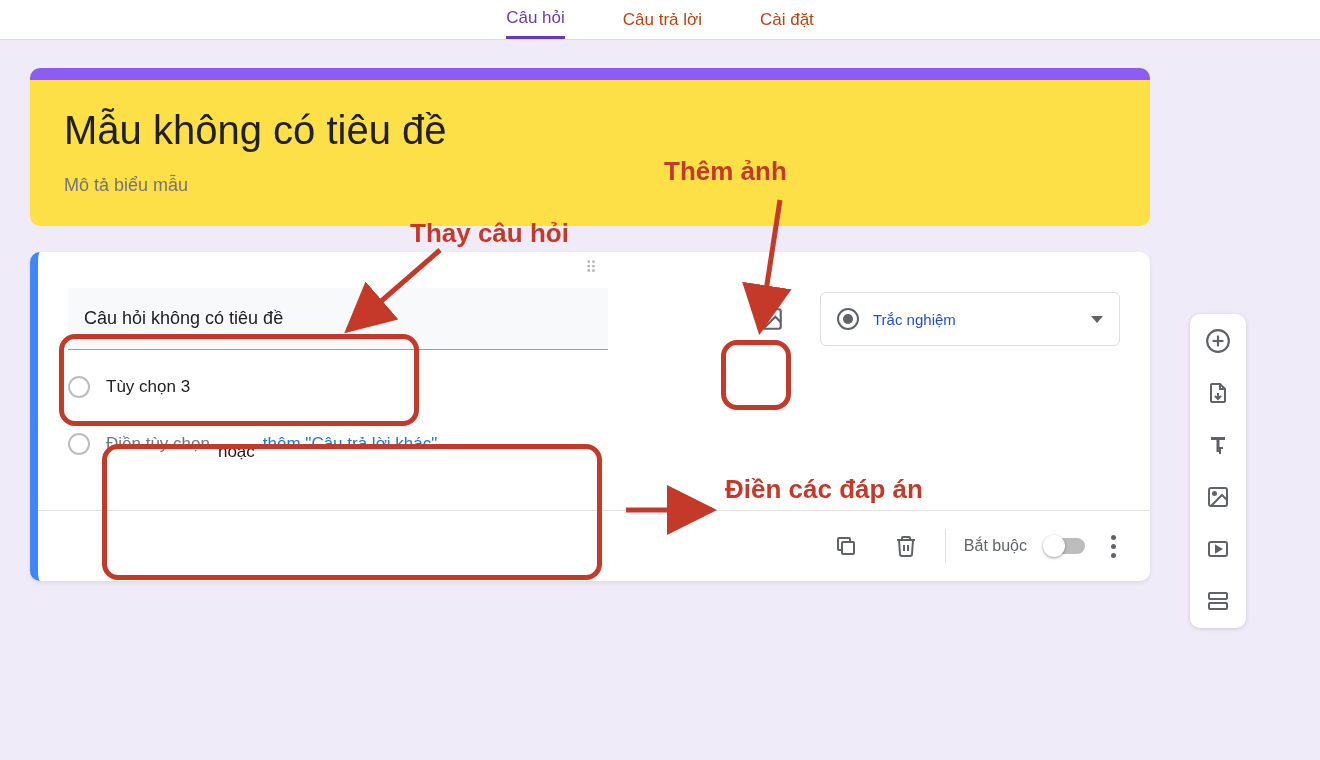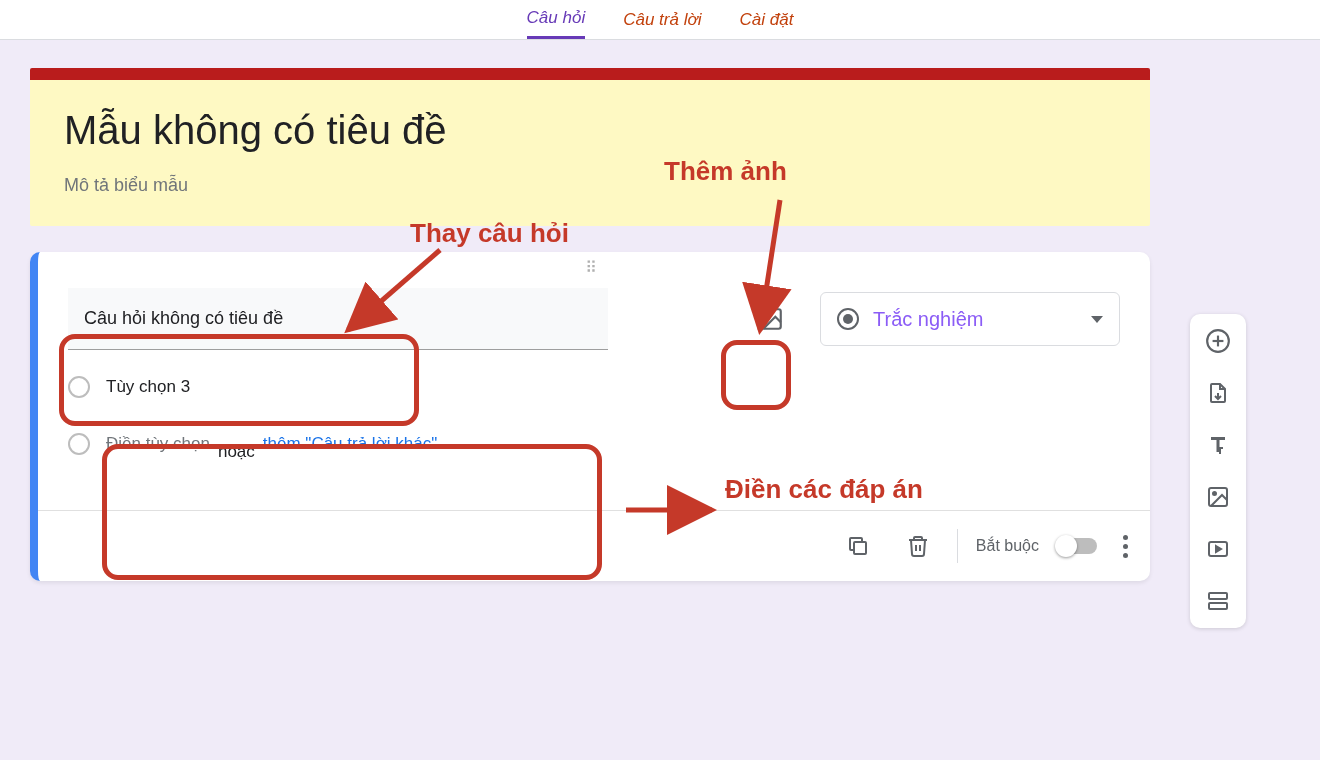--- a/index.html
+++ b/index.html
@@ -13,7 +13,7 @@
   justify-content: center;
   border-bottom: 1px solid #dadce0;
 }
-.tabs-inner { display: flex; gap: 38px; align-items: center; font-style: italic; }
+.tabs-inner { display: flex; gap: 58px; align-items: center; }
 .tab {
   font-size: 17px;
   color: #c2410c;

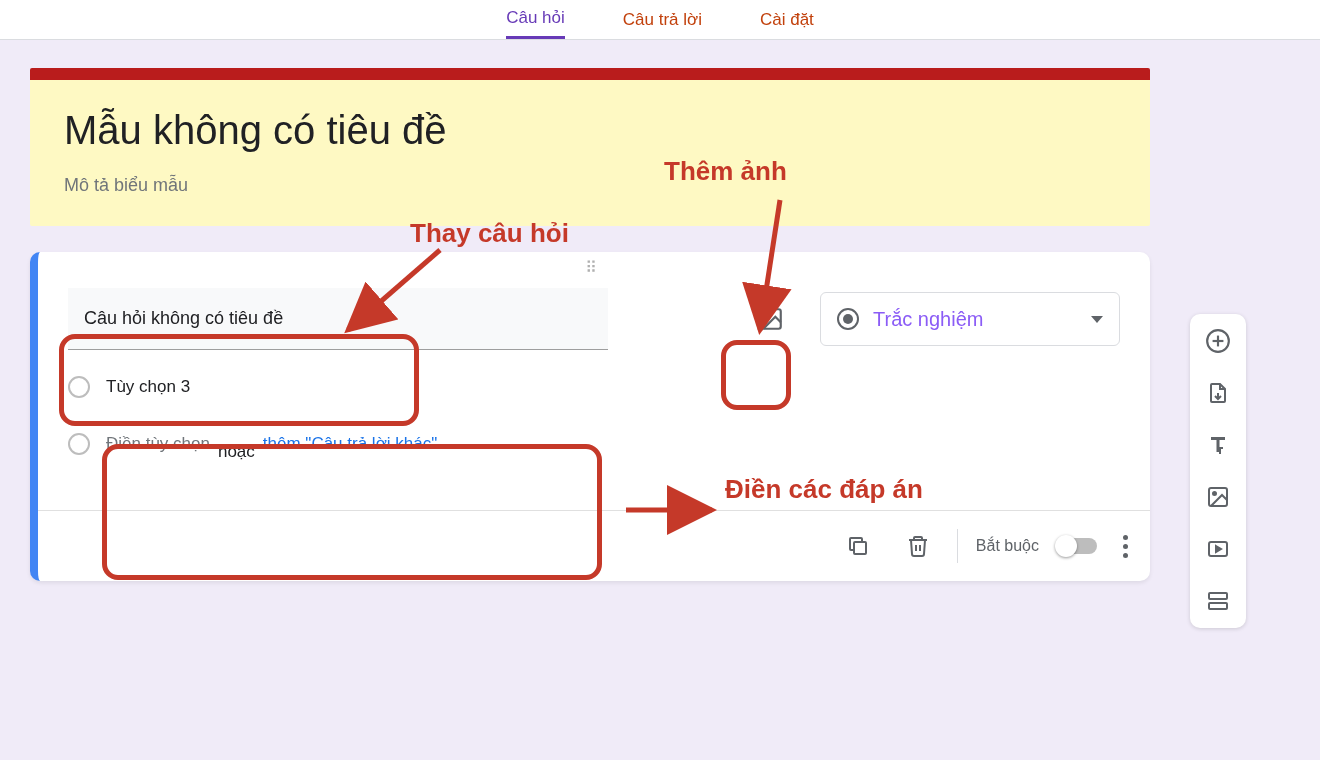--- a/index.html
+++ b/index.html
@@ -31,9 +31,9 @@
 
 
 .form-header {
-  background: #fef9c3;
-  border-radius: 2px;
-  border-top: 12px solid #b91c1c;
+  background: #fde047;
+  border-radius: 10px;
+  border-top: 12px solid #8b5cf6;
   padding: 28px 34px 30px;
   margin-bottom: 26px;
   width: 1120px;

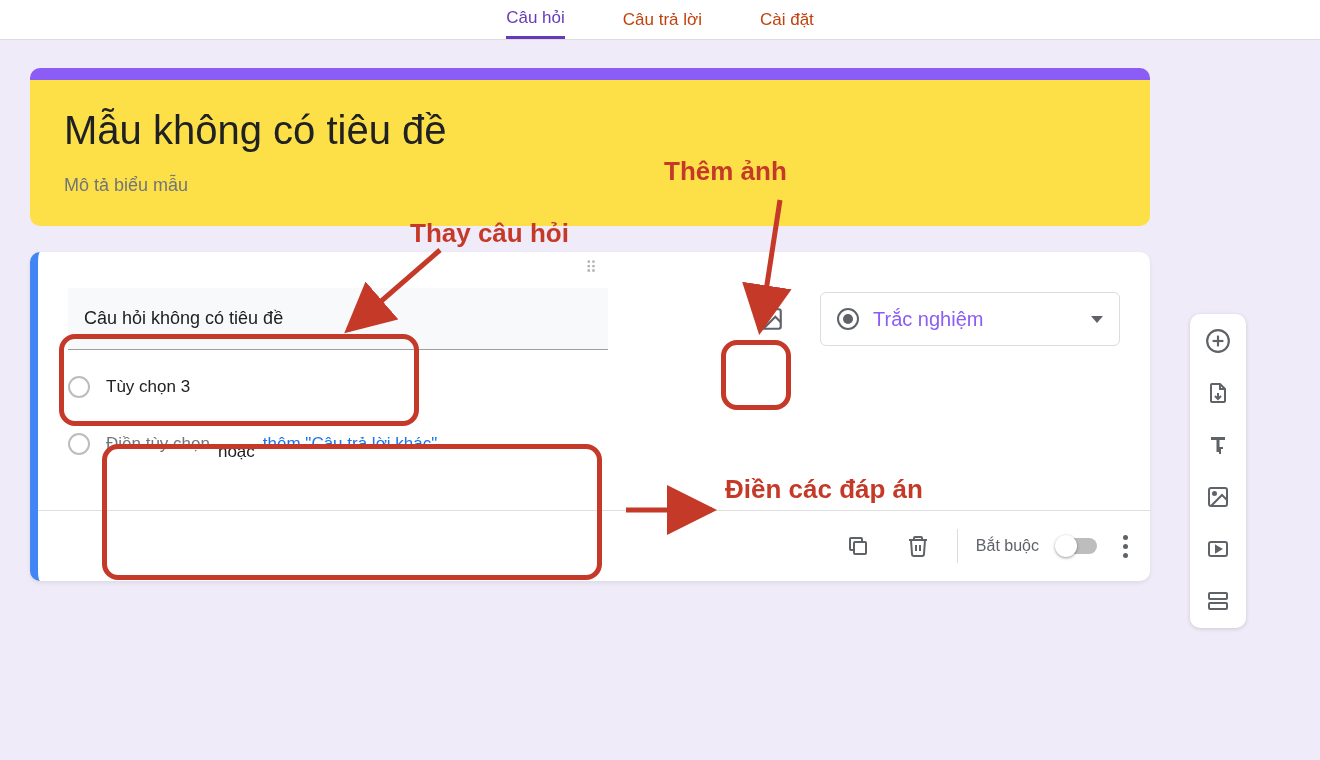--- a/index.html
+++ b/index.html
@@ -108,7 +108,7 @@
   display: flex; align-items: center; justify-content: center;
 }
 .radio-dot-ic::after { content: ''; width: 10px; height: 10px; border-radius: 50%; background: #5f6368; }
-.type-label { font-size: 20px; color: #8b5cf6; flex: 1; }
+.type-label { font-size: 15px; color: #1d4ed8; flex: 1; }
 .chev { border-left: 6px solid transparent; border-right: 6px solid transparent; border-top: 7px solid #5f6368; }
 
 

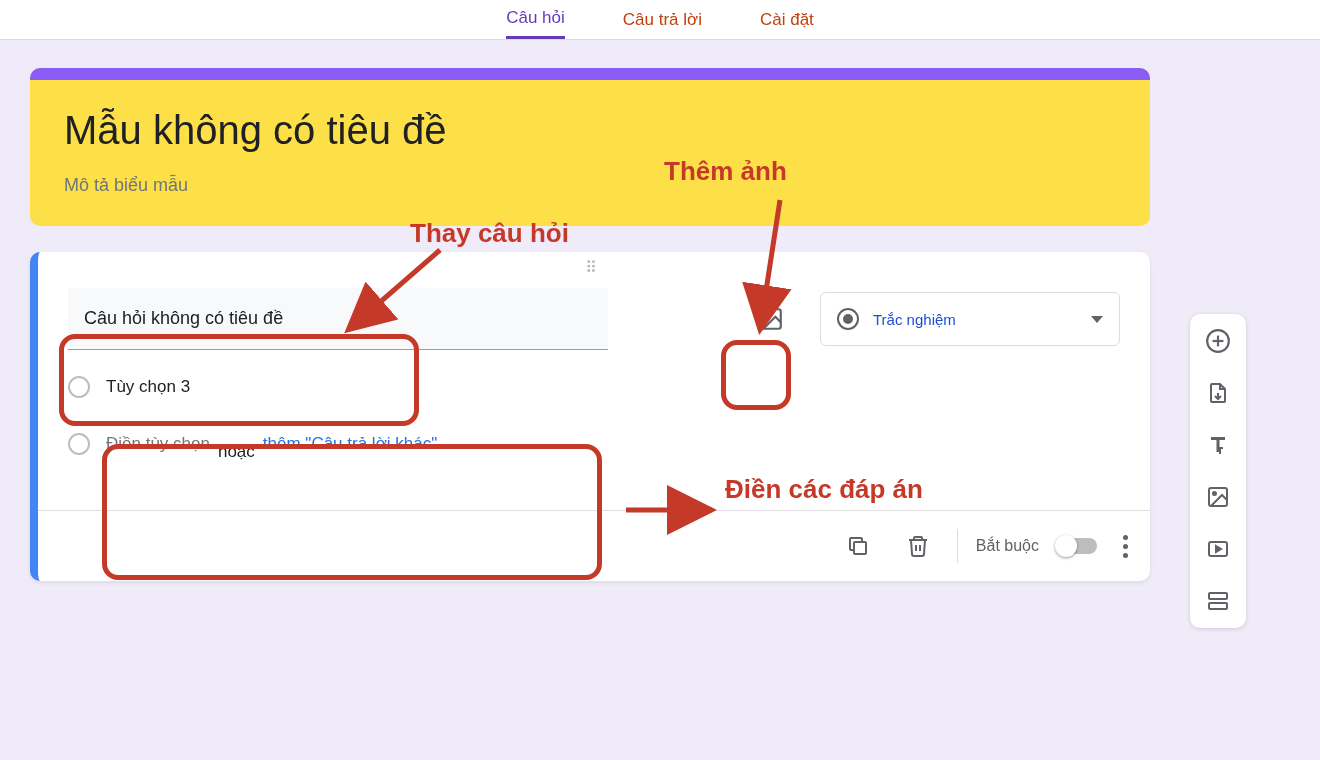--- a/index.html
+++ b/index.html
@@ -127,7 +127,7 @@
 
 .card-footer {
   border-top: 1px solid #e0e0e0;
-  padding: 14px 14px;
+  padding: 14px 26px;
   display: flex;
   justify-content: flex-end;
   align-items: center;

